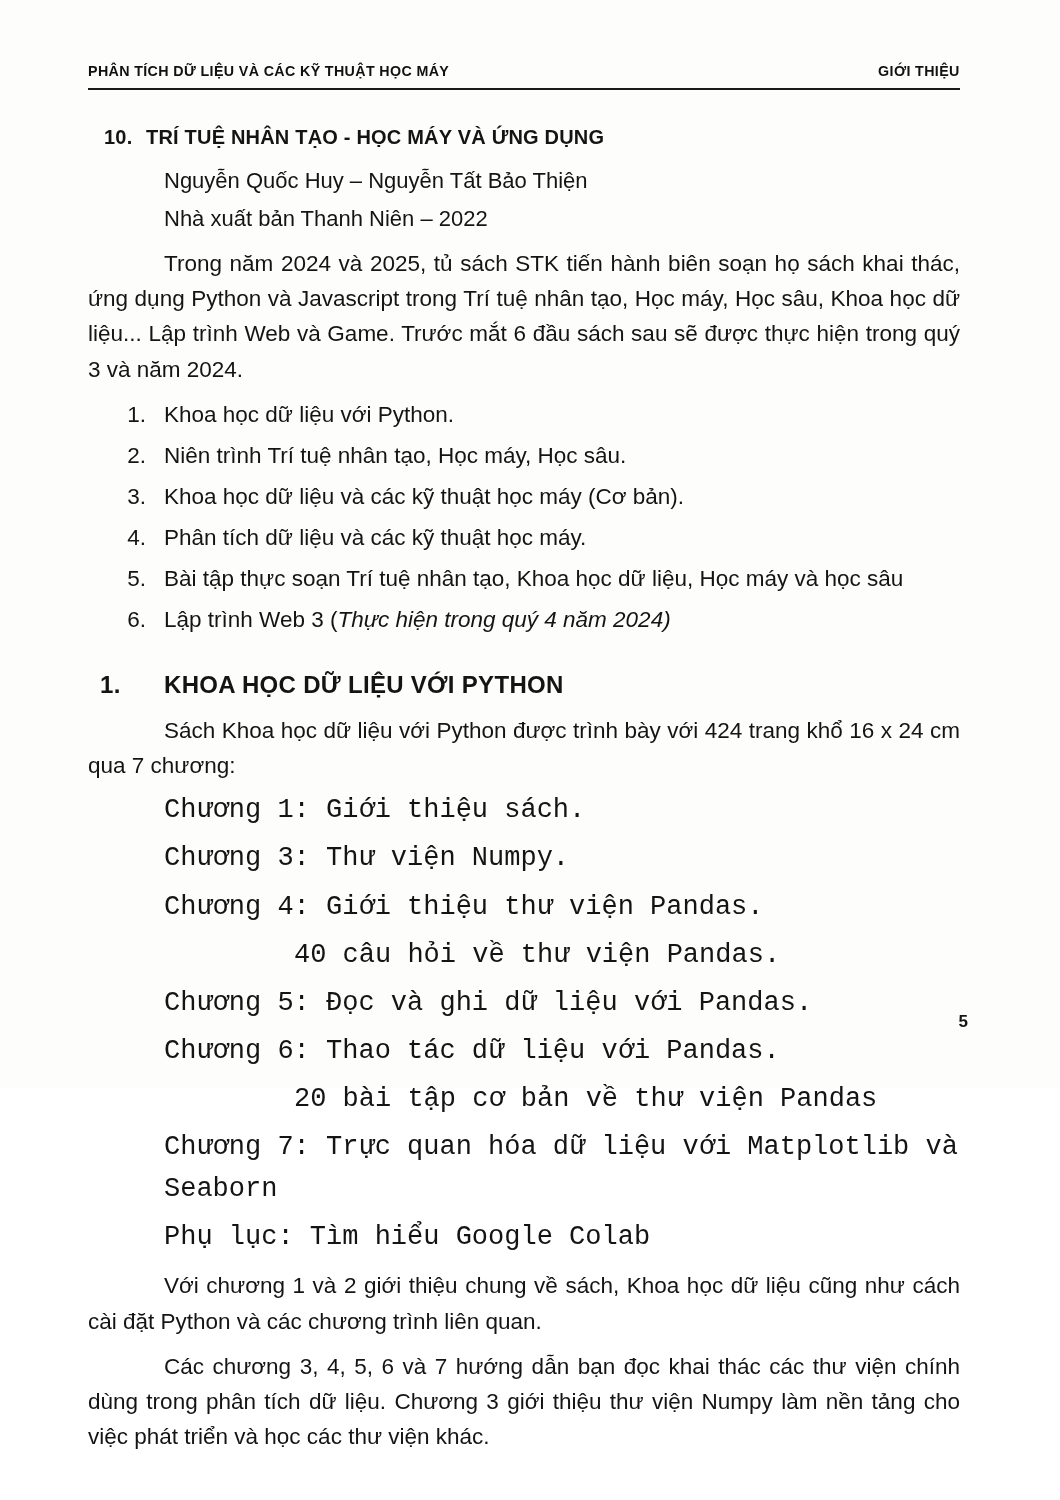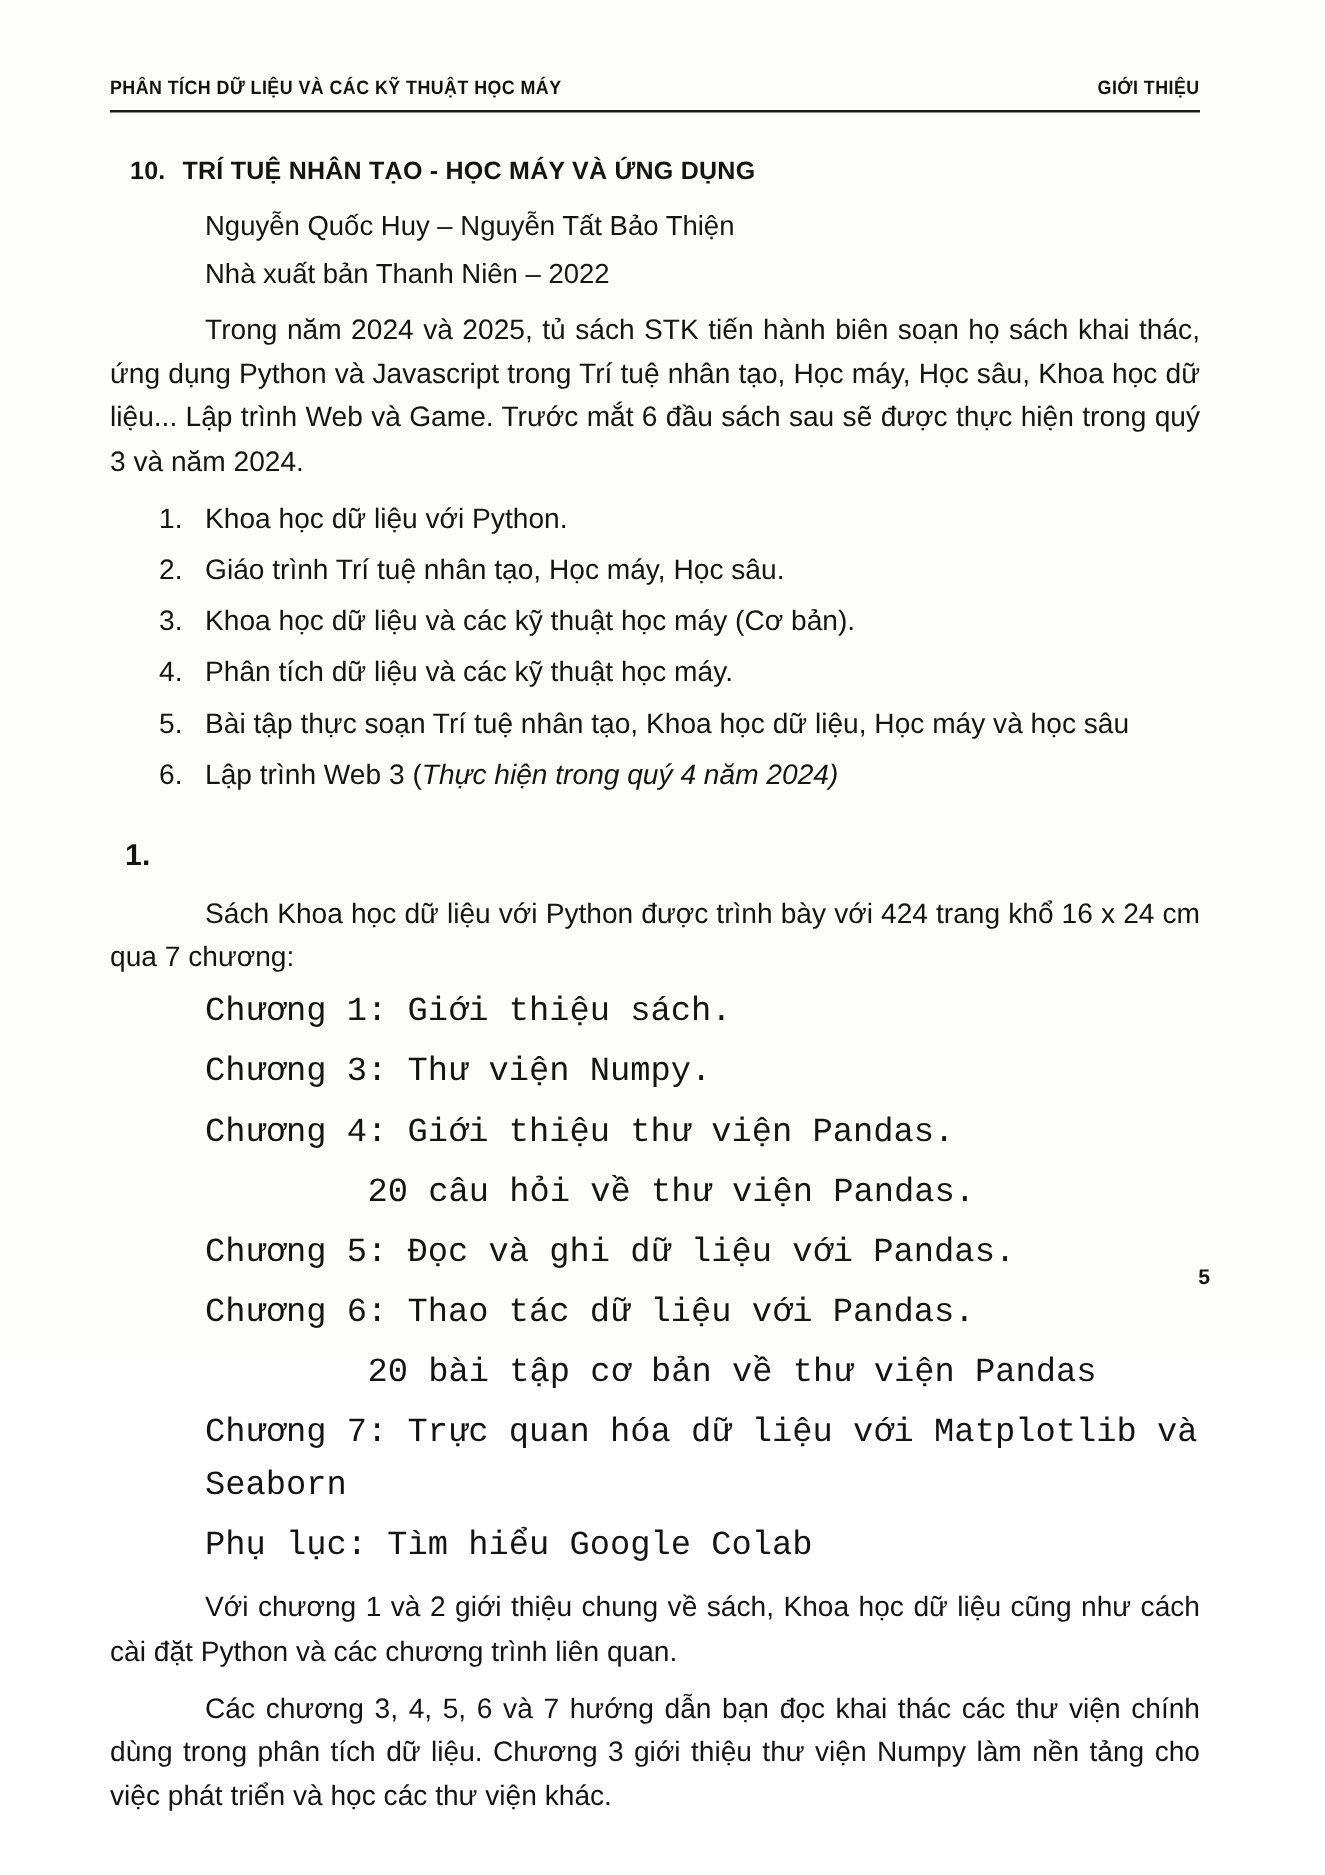--- a/index.html
+++ b/index.html
@@ -192,7 +192,7 @@
       </li>
       <li>
         <span class="marker">2.</span>
-        <span class="body"><span>Giáo trình Trí tuệ nhân tạo, Học máy, Học sâu.</span><span class="ital"></span></span>
+        <span class="body"><span>Niên trình Trí tuệ nhân tạo, Học máy, Học sâu.</span><span class="ital"></span></span>
       </li>
       <li>
         <span class="marker">3.</span>

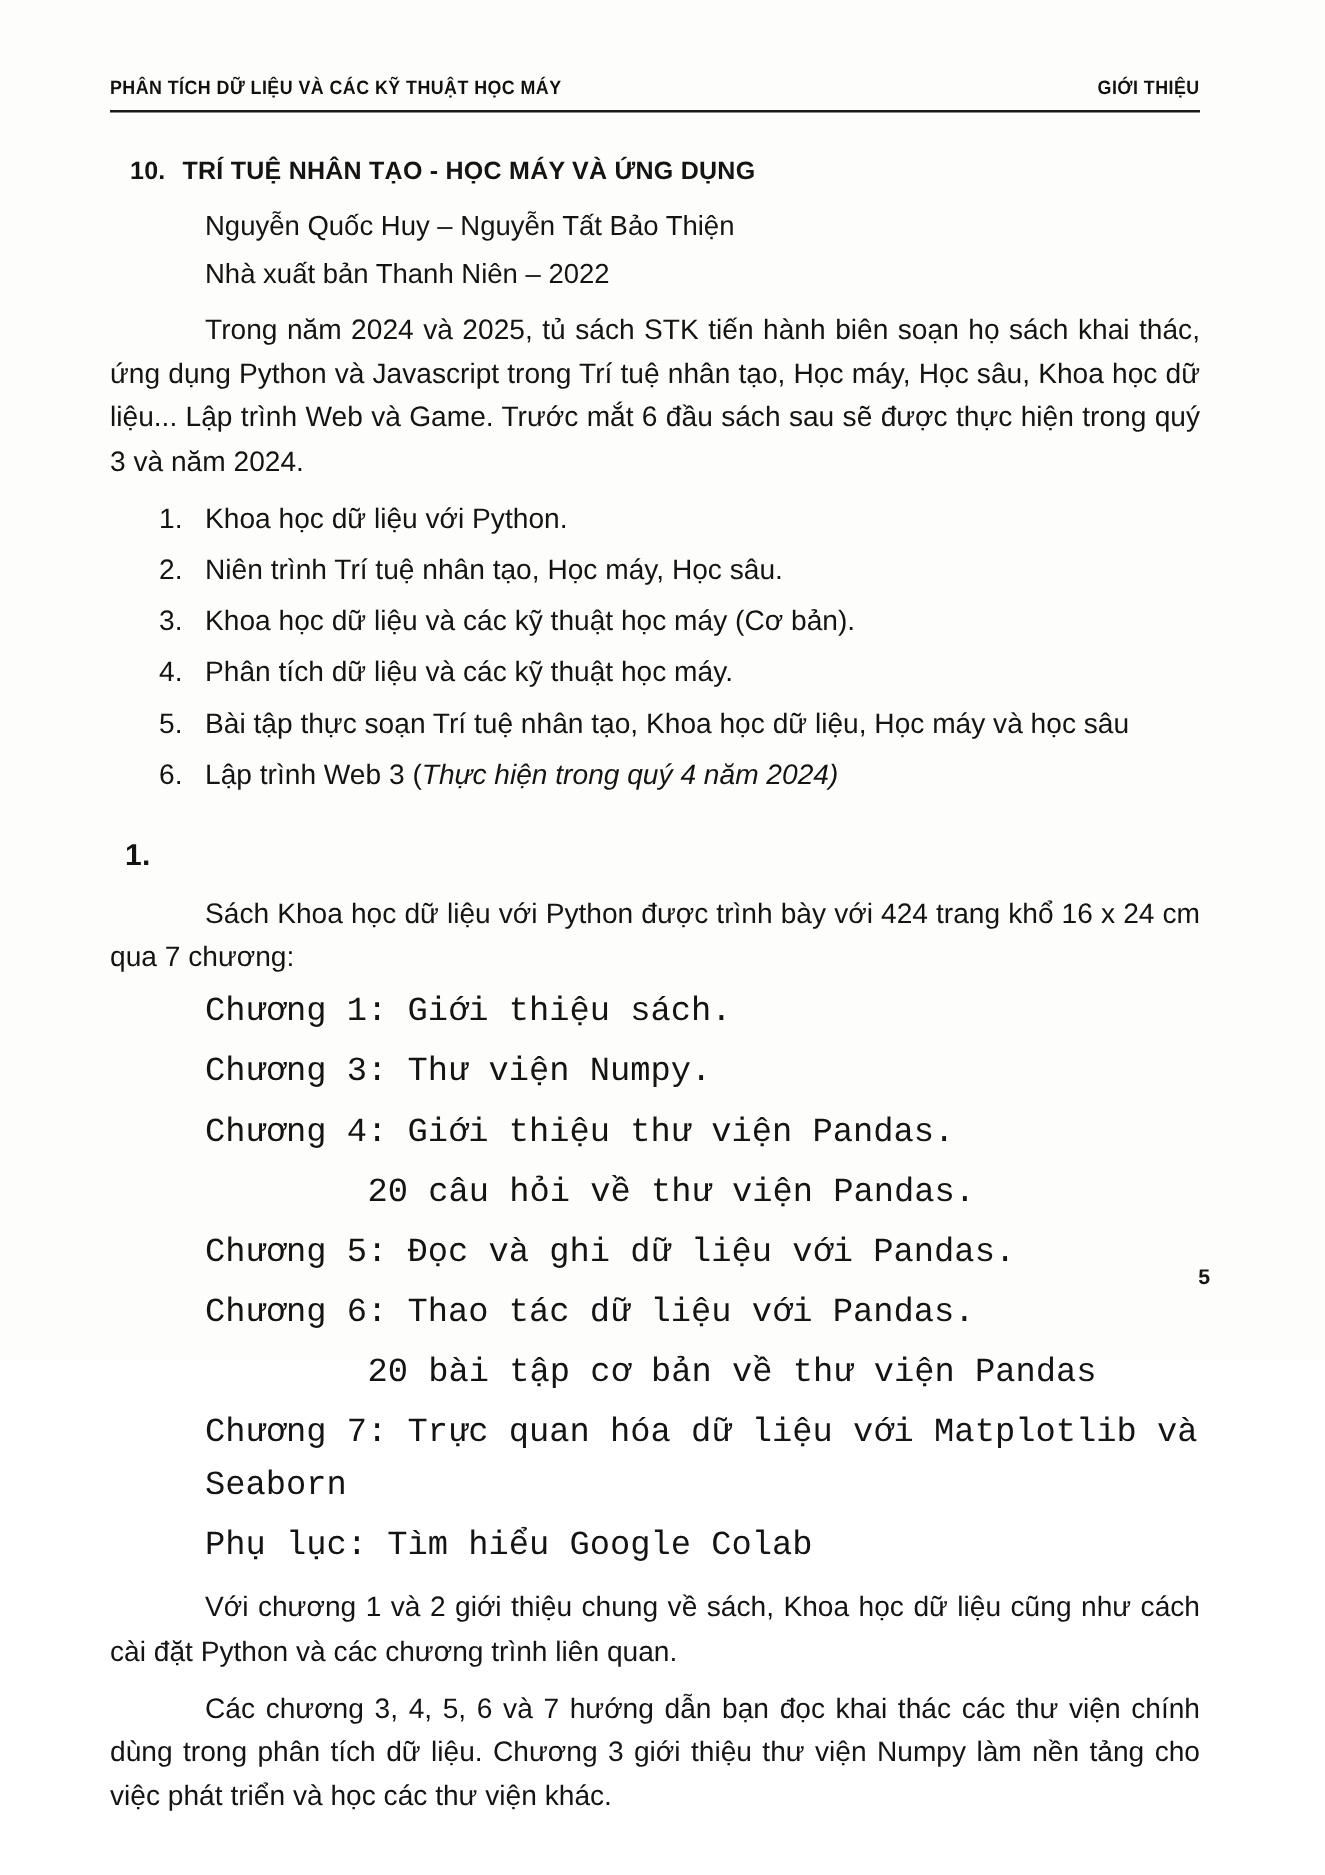--- a/index.html
+++ b/index.html
@@ -214,6 +214,7 @@
 
     <h2 class="chapter">
       <span class="num">1.</span>
+      <span class="txt">KHOA HỌC DỮ LIỆU VỚI PYTHON</span>
     </h2>
 
     <p class="para">Sách Khoa học dữ liệu với Python được trình bày với 424 trang khổ 16 x 24 cm qua 7 chương:</p>

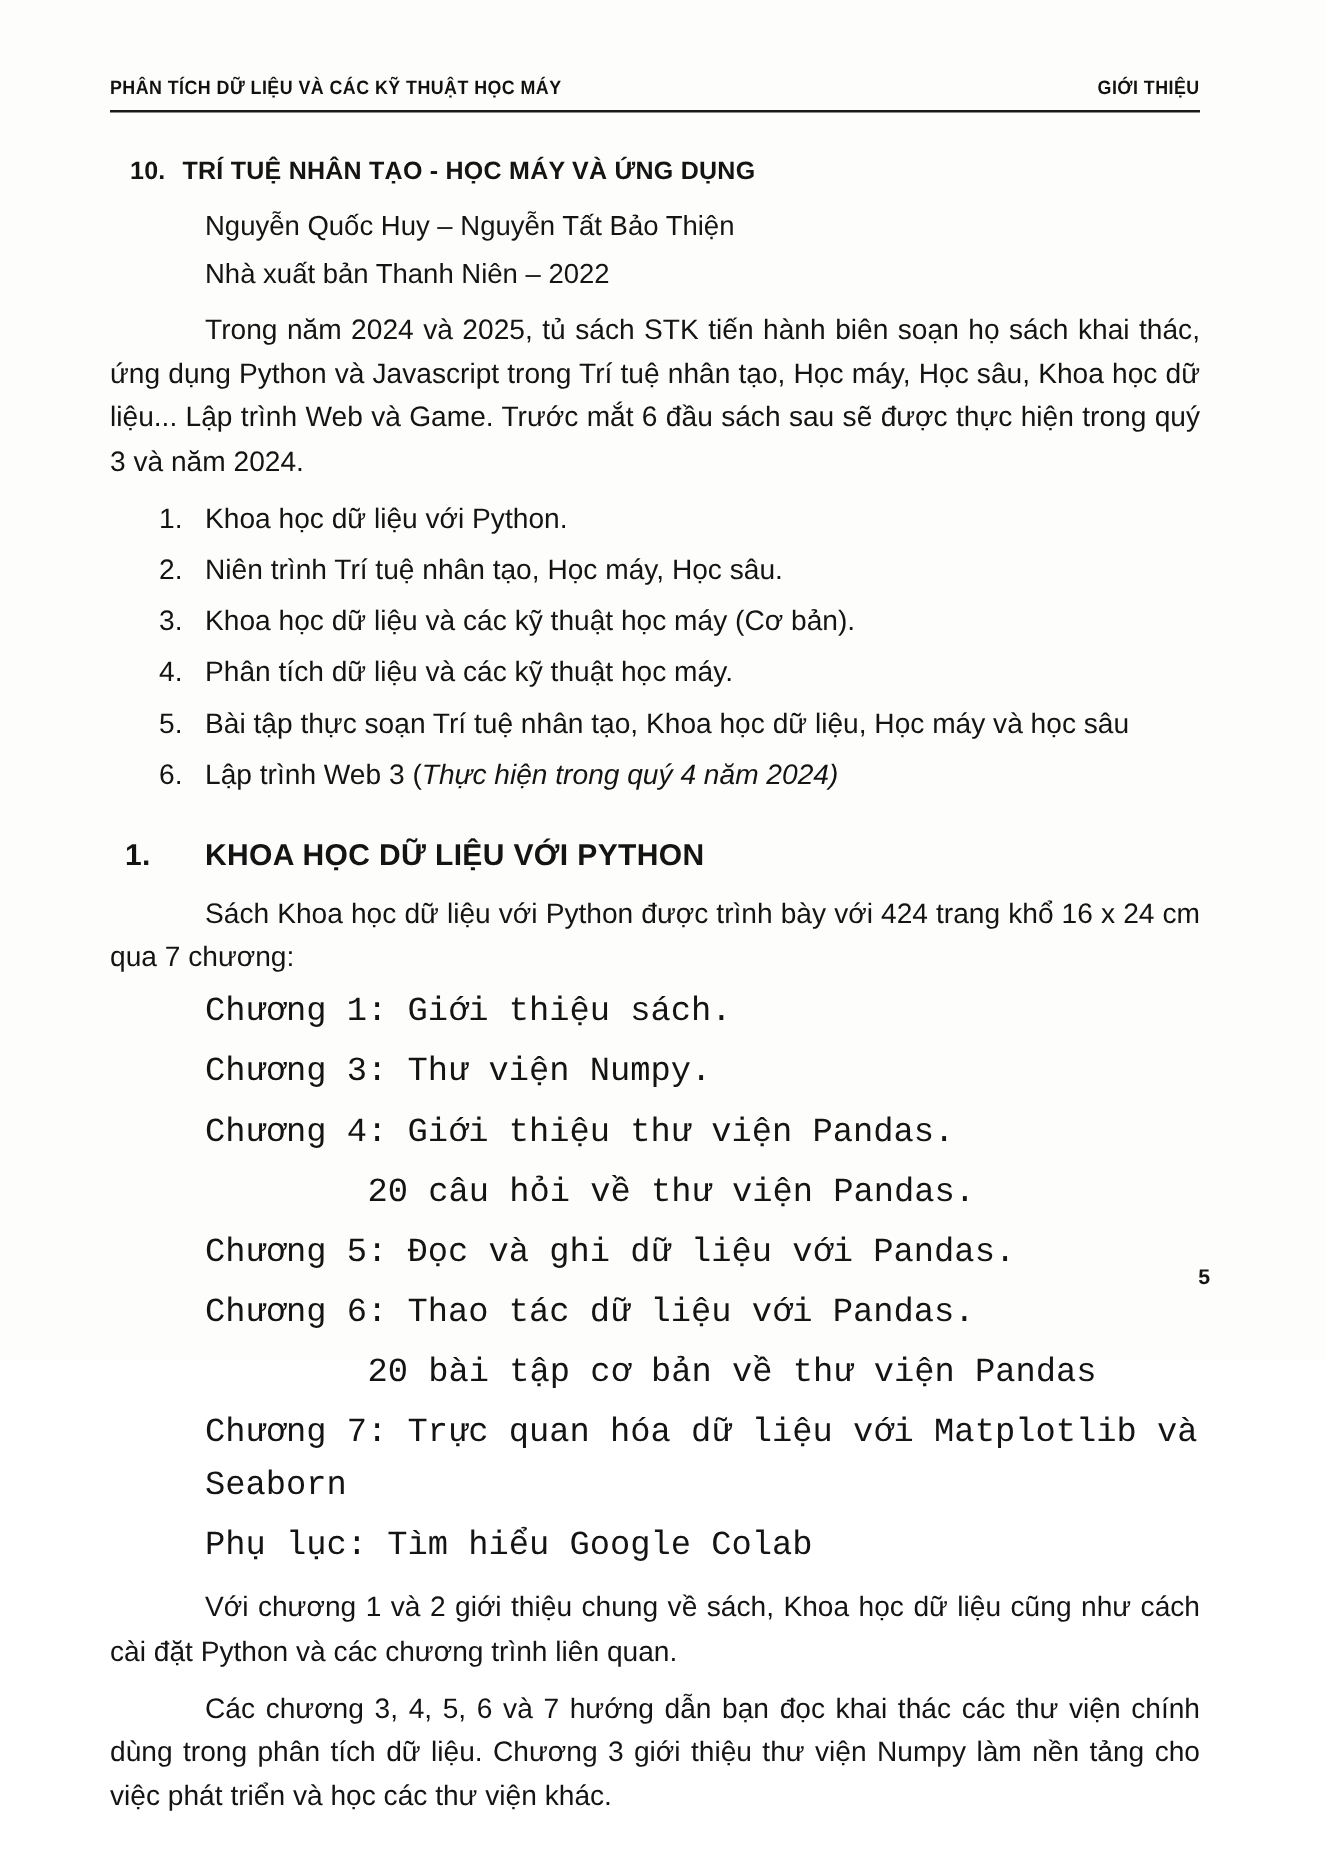--- a/index.html
+++ b/index.html
@@ -223,7 +223,7 @@
       <p class="chapline">Chương 1: Giới thiệu sách.</p>
       <p class="chapline">Chương 3: Thư viện Numpy.</p>
       <p class="chapline">Chương 4: Giới thiệu thư viện Pandas.</p>
-      <p class="chapline indent2">20 câu hỏi về thư viện Pandas.</p>
+      <p class="chapline indent2">40 câu hỏi về thư viện Pandas.</p>
       <p class="chapline">Chương 5: Đọc và ghi dữ liệu với Pandas.</p>
       <p class="chapline">Chương 6: Thao tác dữ liệu với Pandas.</p>
       <p class="chapline indent2">20 bài tập cơ bản về thư viện Pandas</p>

